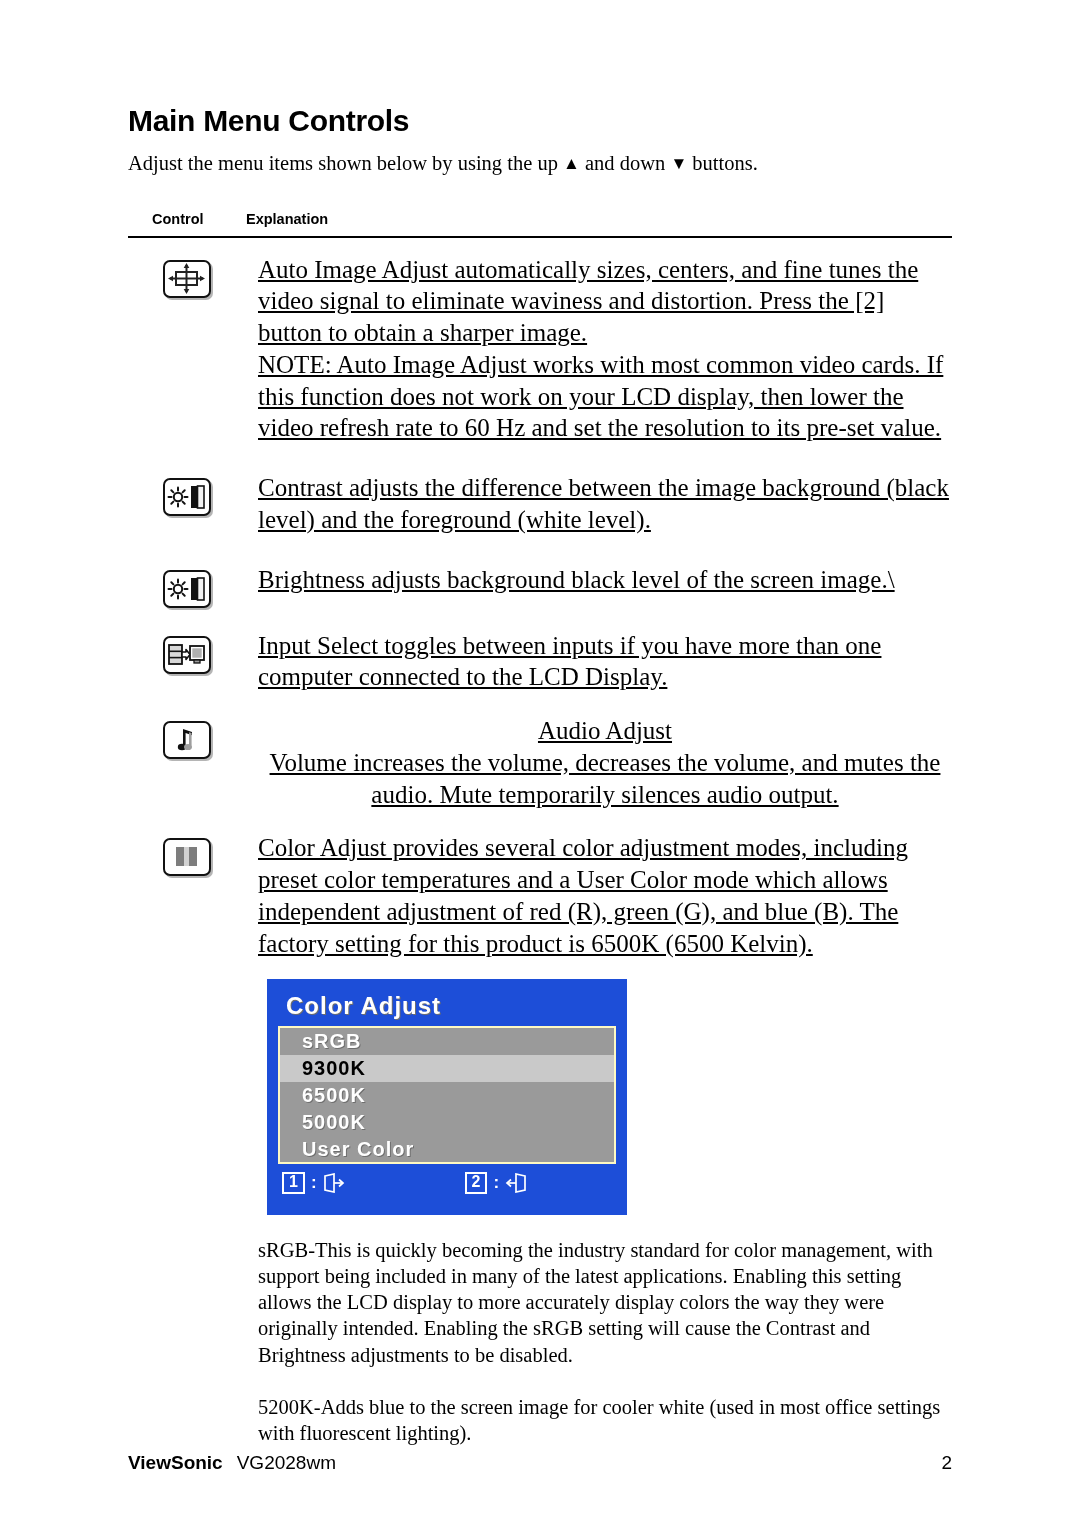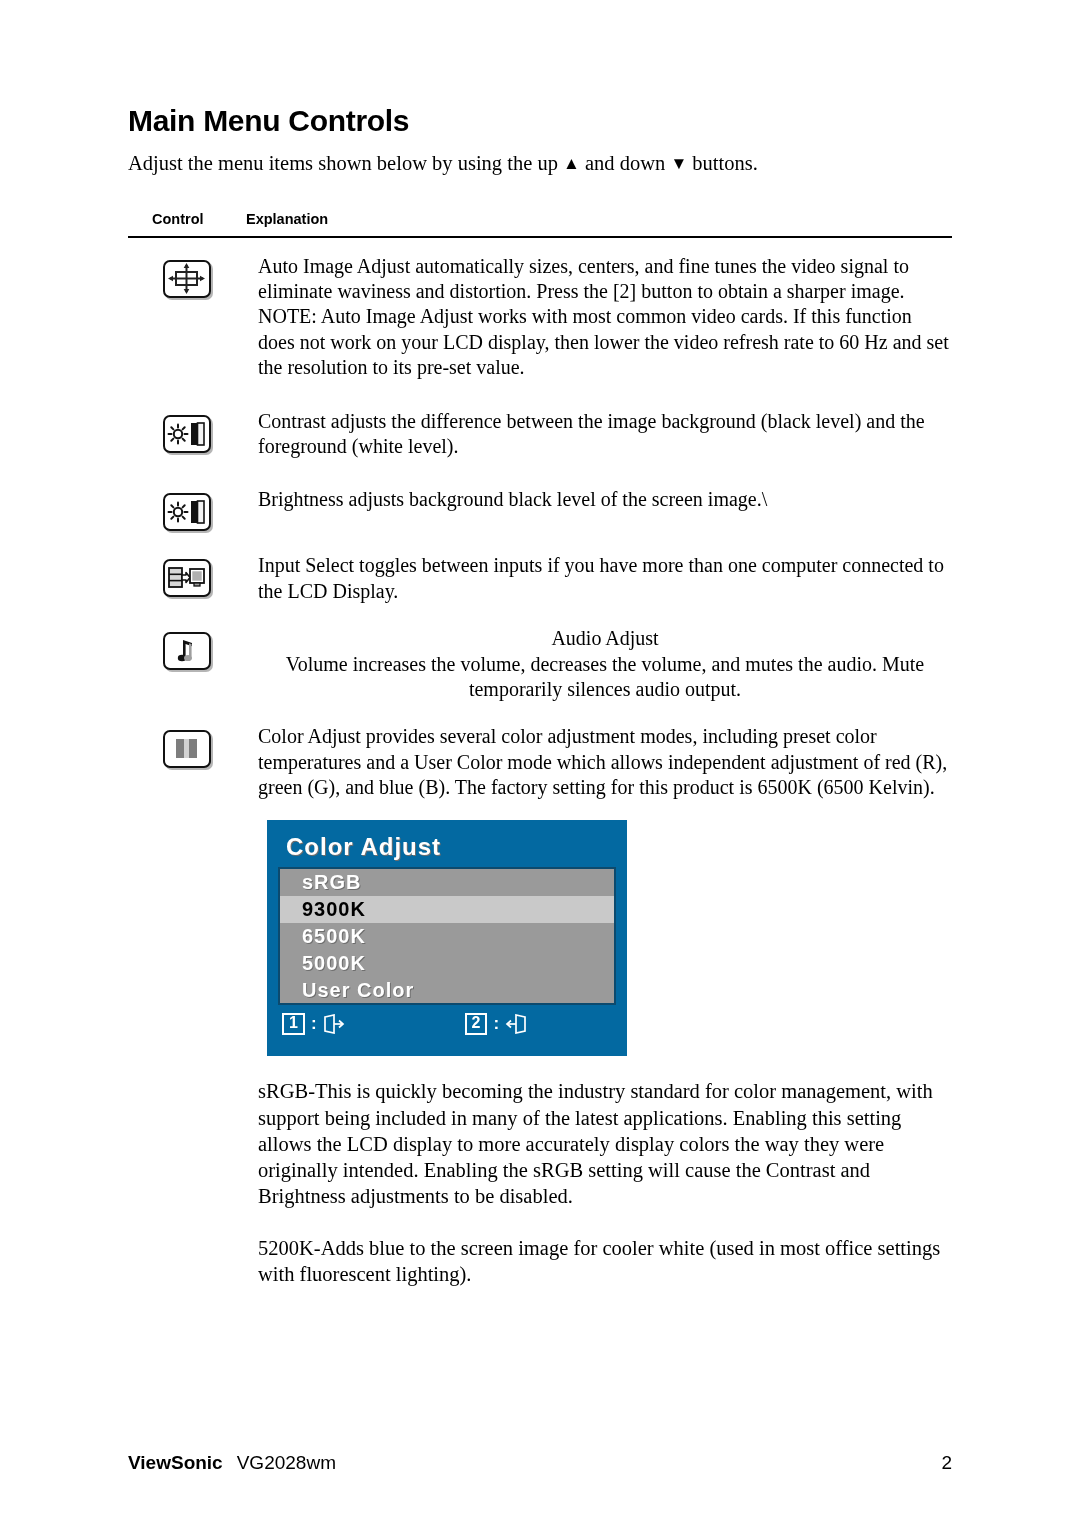--- a/index.html
+++ b/index.html
@@ -85,8 +85,9 @@
   }
   .row-text {
     flex: 1;
-    font-size: 20px;
+    font-size: 25px;
     line-height: 1.27;
+    text-decoration: underline;
   }
   .row-text p { margin: 0; }
 

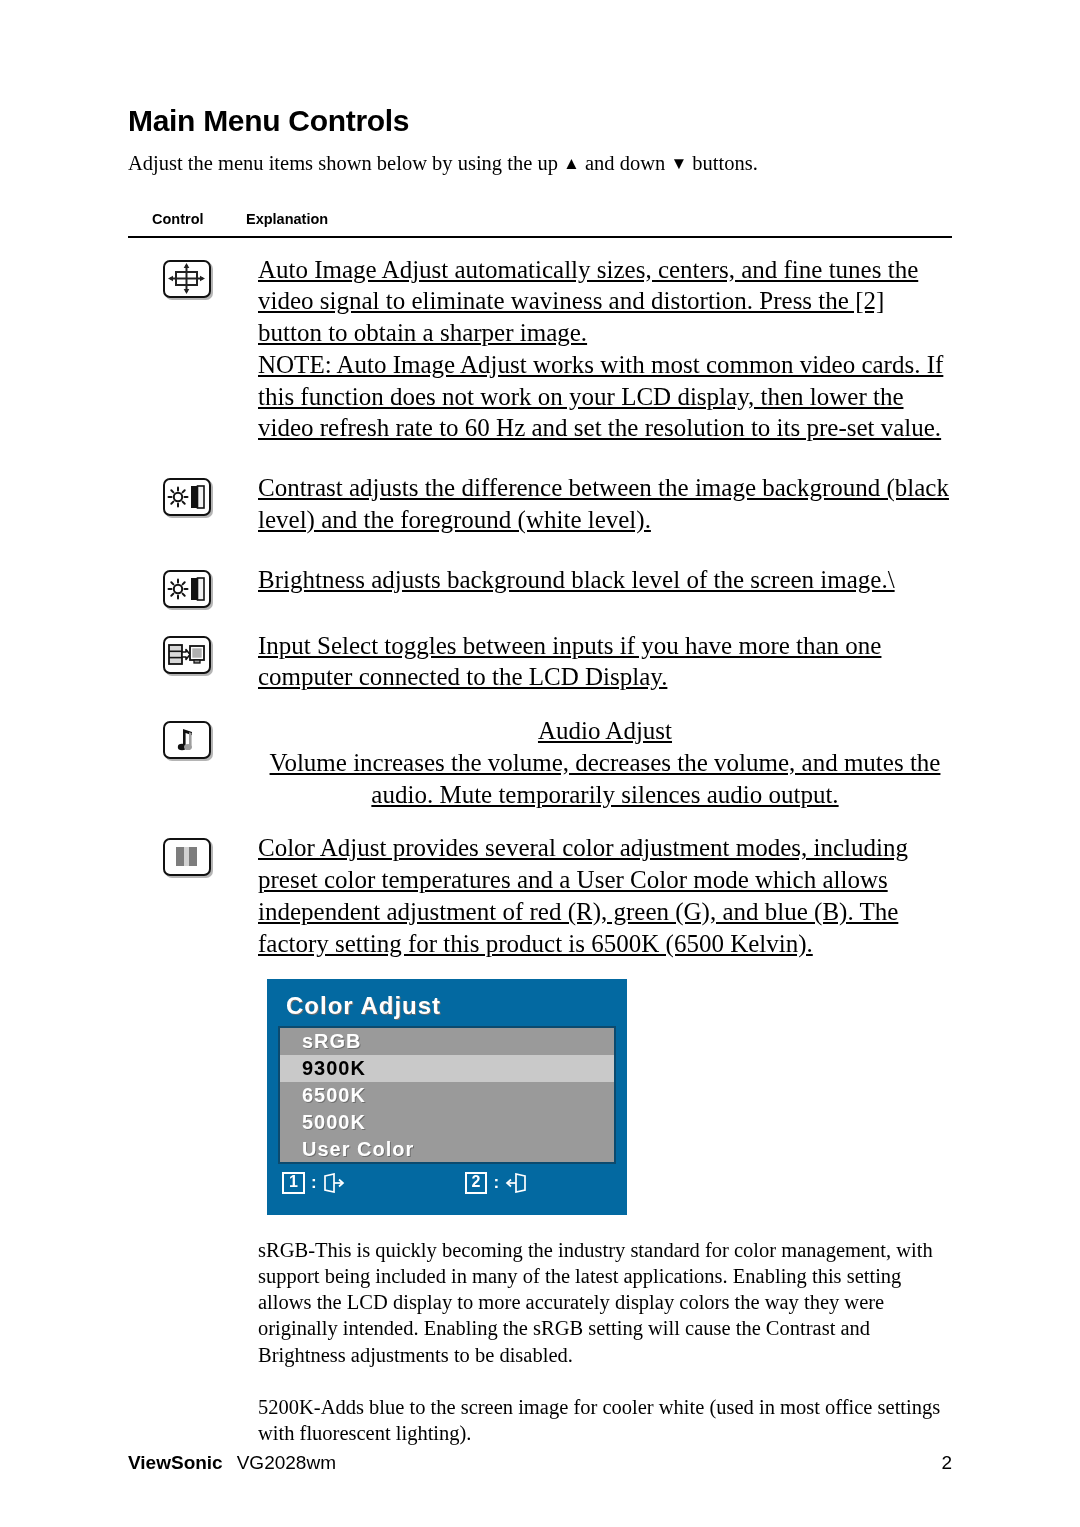--- a/index.html
+++ b/index.html
@@ -111,7 +111,7 @@
   .osd {
     width: 360px;
     height: 236px;
-    background: #0369a1;
+    background: #1d4ed8;
     box-sizing: border-box;
     padding: 9px 11px 0 11px;
     font-family: "Liberation Sans", sans-serif;

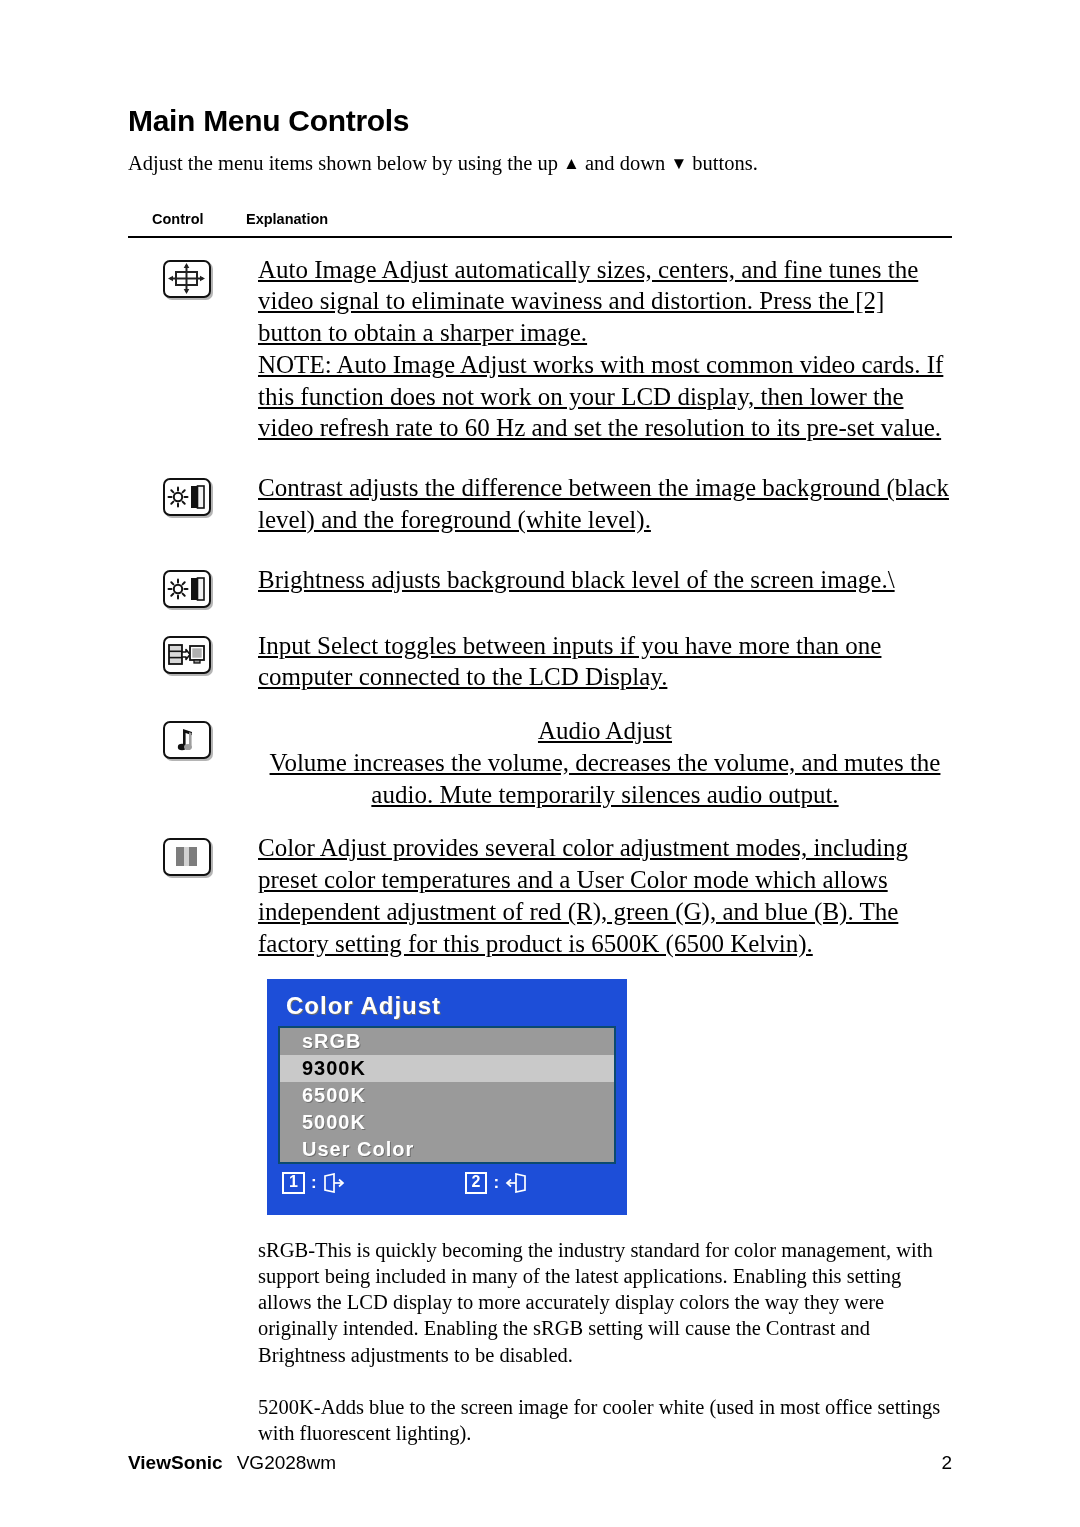--- a/index.html
+++ b/index.html
@@ -126,7 +126,7 @@
     text-shadow: 1px 1px 0 #6e6e6e;
   }
   .osd-list {
-    border: 2px solid #0c4a6e;
+    border: 2px solid #fef9c3;
     background: #9a9a9a;
     padding: 0;
     margin: 0;

